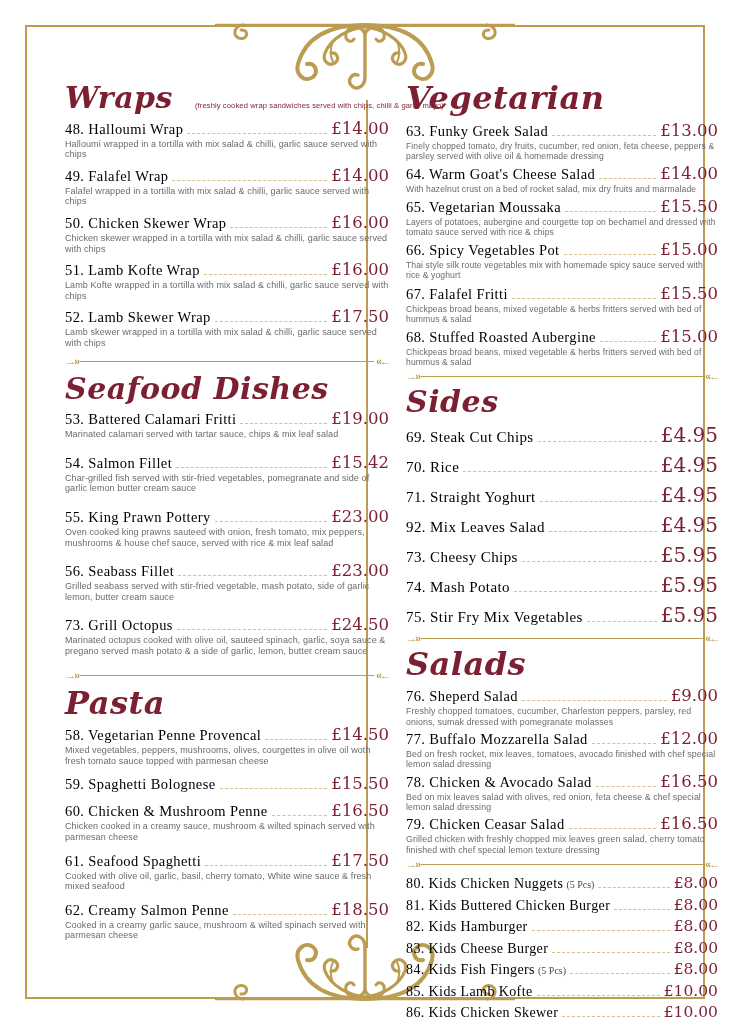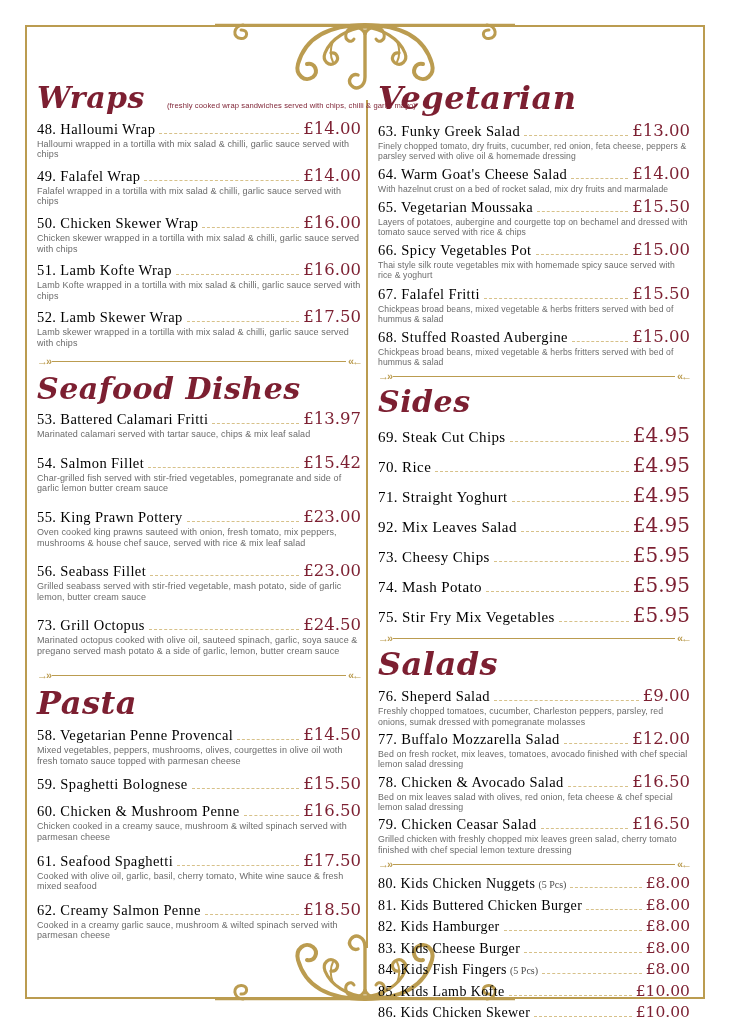--- a/index.html
+++ b/index.html
@@ -17,7 +17,7 @@
   .ornament.bottom{bottom:17px;transform:scaleY(-1);}
   .vdivider{position:absolute;left:366px;top:100px;bottom:76px;width:2px;background:#bb9c50;}
   
-  .col{position:absolute;top:80px;}
+  .col{position:absolute;top:80px;margin-left:28px;}
   .col-left{left:37px;width:324px;}
   .col-right{left:378px;width:312px;}
   

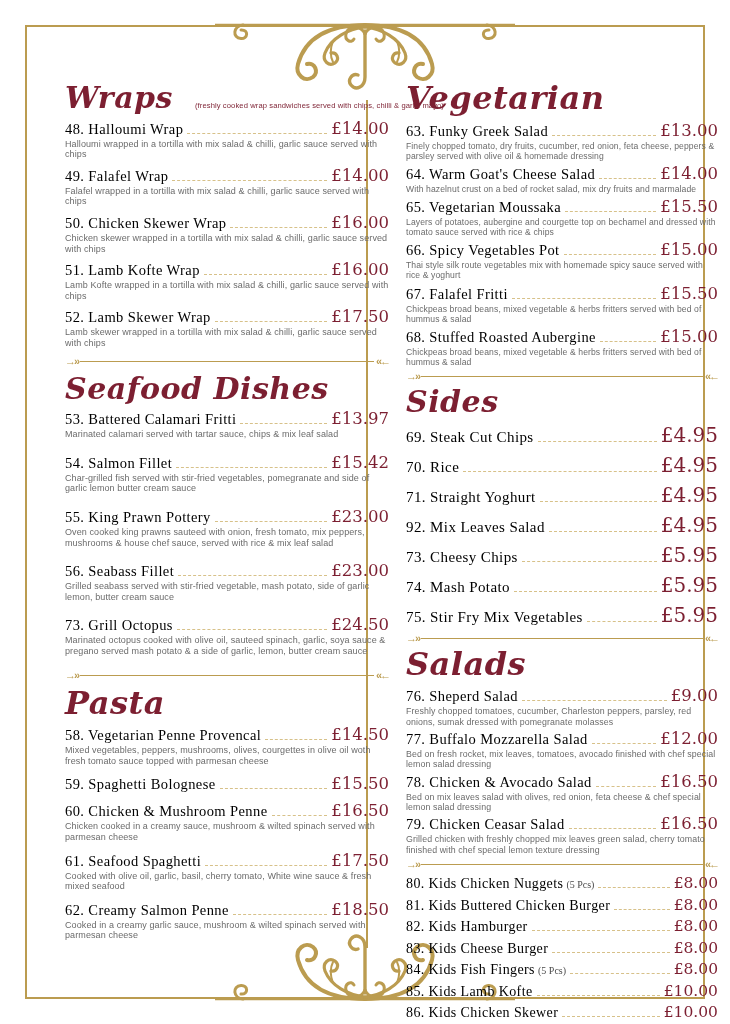--- a/index.html
+++ b/index.html
@@ -170,7 +170,7 @@
         <div class="name-row">
           <span class="dish-name">53. Battered Calamari Fritti</span>
           <span class="leader"></span>
-          <span class="price">£13.97</span>
+          <span class="price">£19.00</span>
         </div>
         <div class="desc">Marinated calamari served with tartar sauce, chips &amp; mix leaf salad</div>
       </div>

